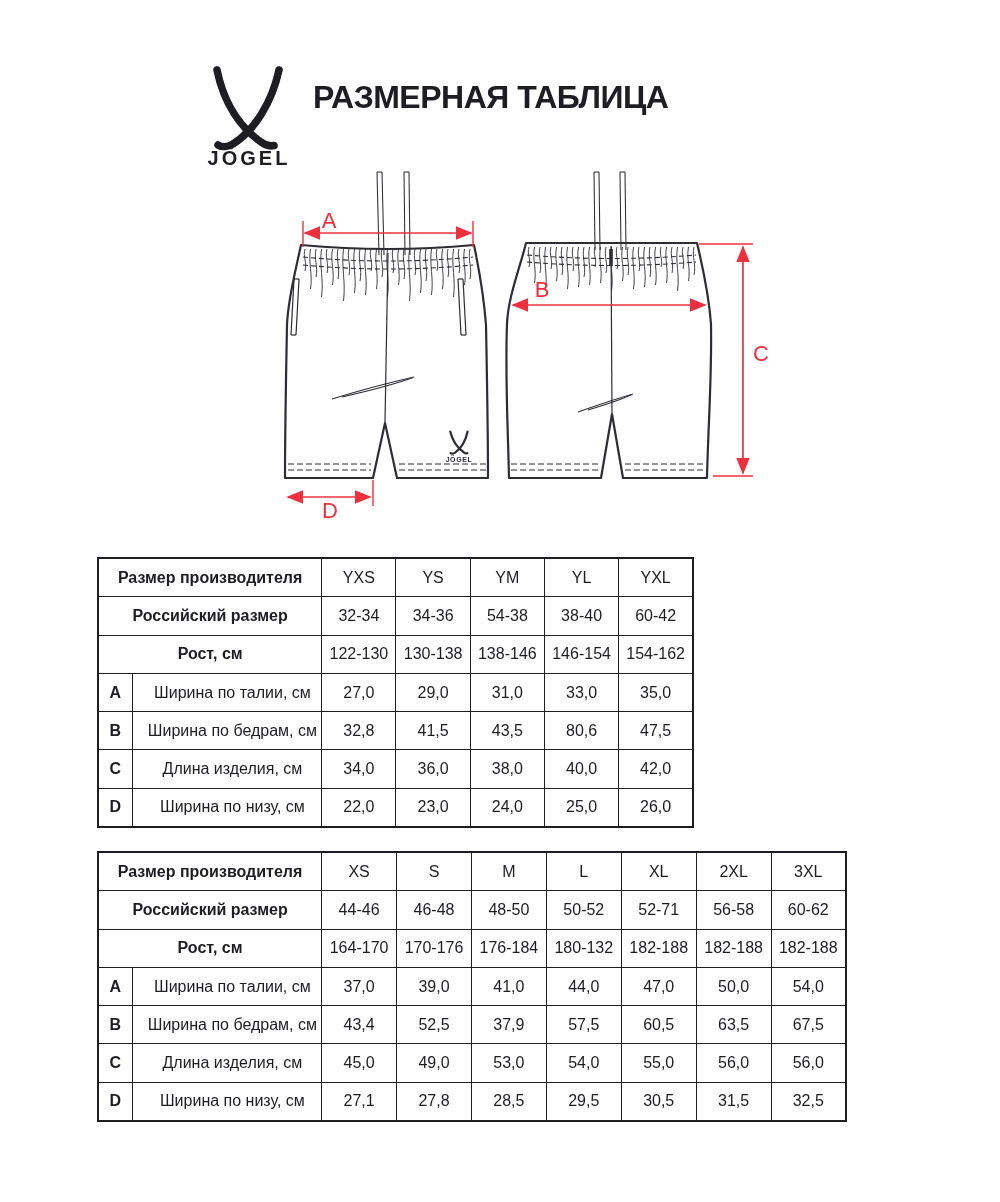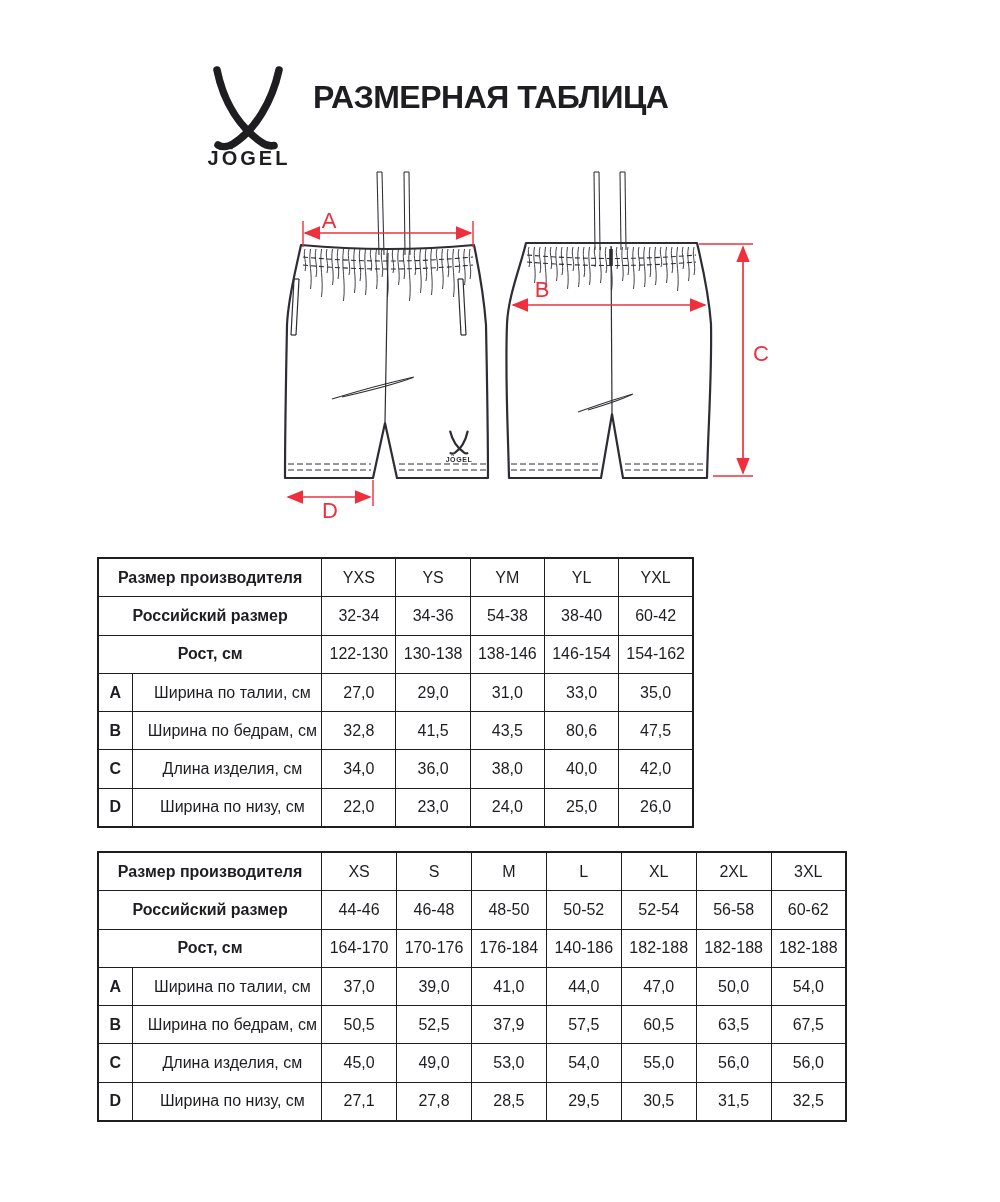--- a/index.html
+++ b/index.html
@@ -329,7 +329,7 @@
           <td>46-48</td>
           <td>48-50</td>
           <td>50-52</td>
-          <td>52-54</td>
+          <td>52-71</td>
           <td>56-58</td>
           <td>60-62</td>
         </tr>

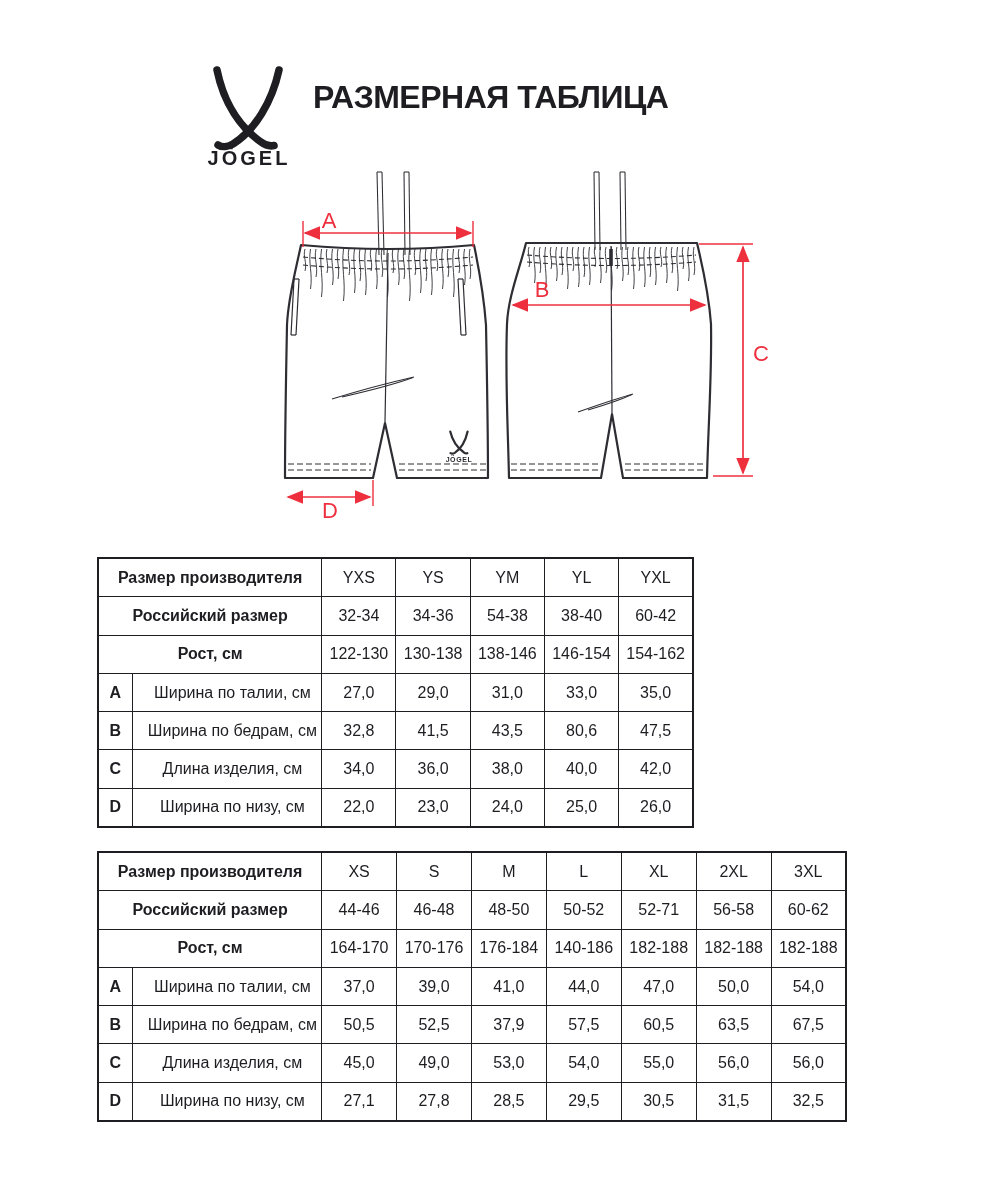--- a/index.html
+++ b/index.html
@@ -338,7 +338,7 @@
           <td>164-170</td>
           <td>170-176</td>
           <td>176-184</td>
-          <td>140-186</td>
+          <td>180-132</td>
           <td>182-188</td>
           <td>182-188</td>
           <td>182-188</td>

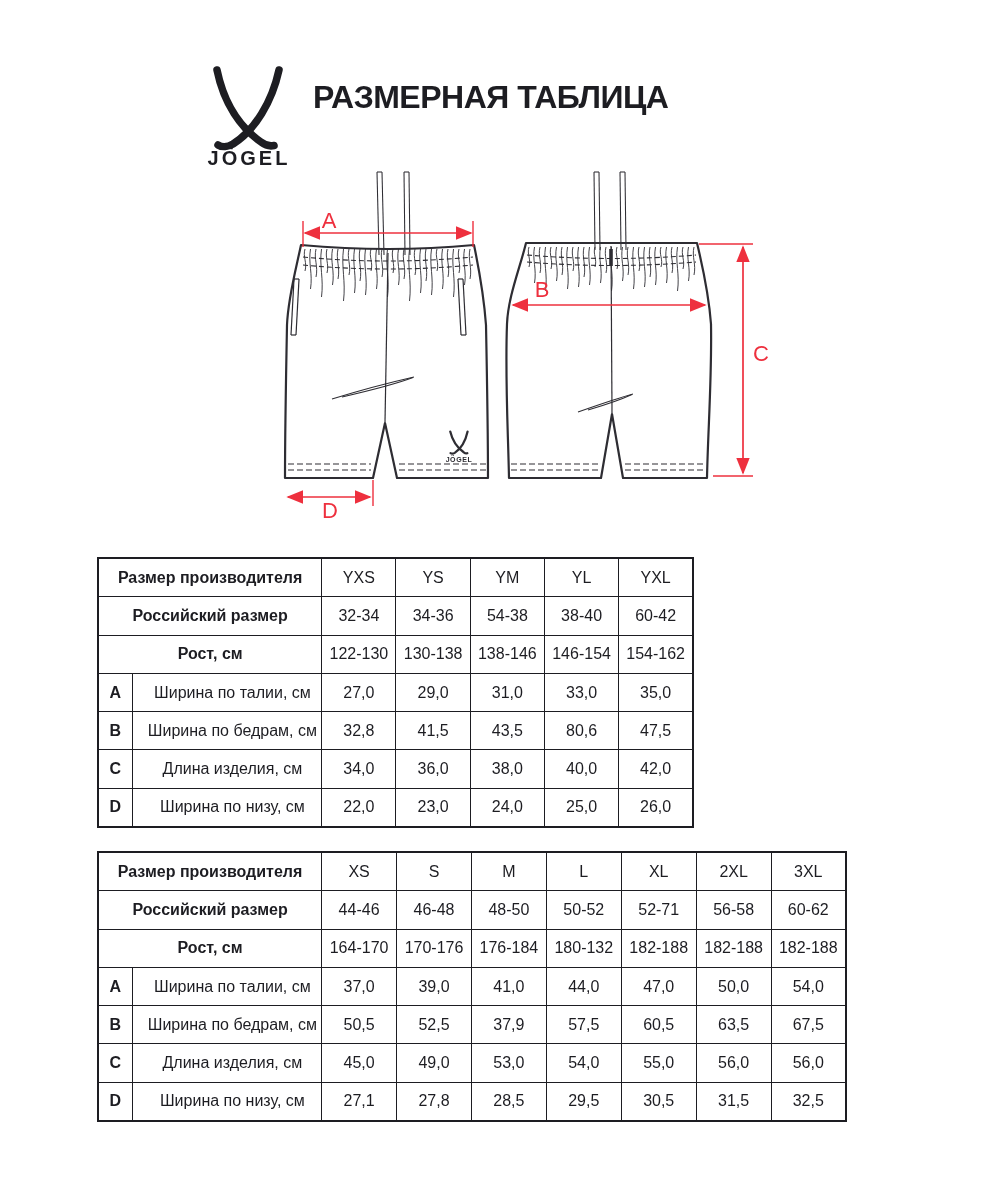--- a/index.html
+++ b/index.html
@@ -357,7 +357,7 @@
         <tr>
           <td class="letter">B</td>
           <td class="desc">Ширина по бедрам, см</td>
-          <td>50,5</td>
+          <td>43,4</td>
           <td>52,5</td>
           <td>37,9</td>
           <td>57,5</td>

